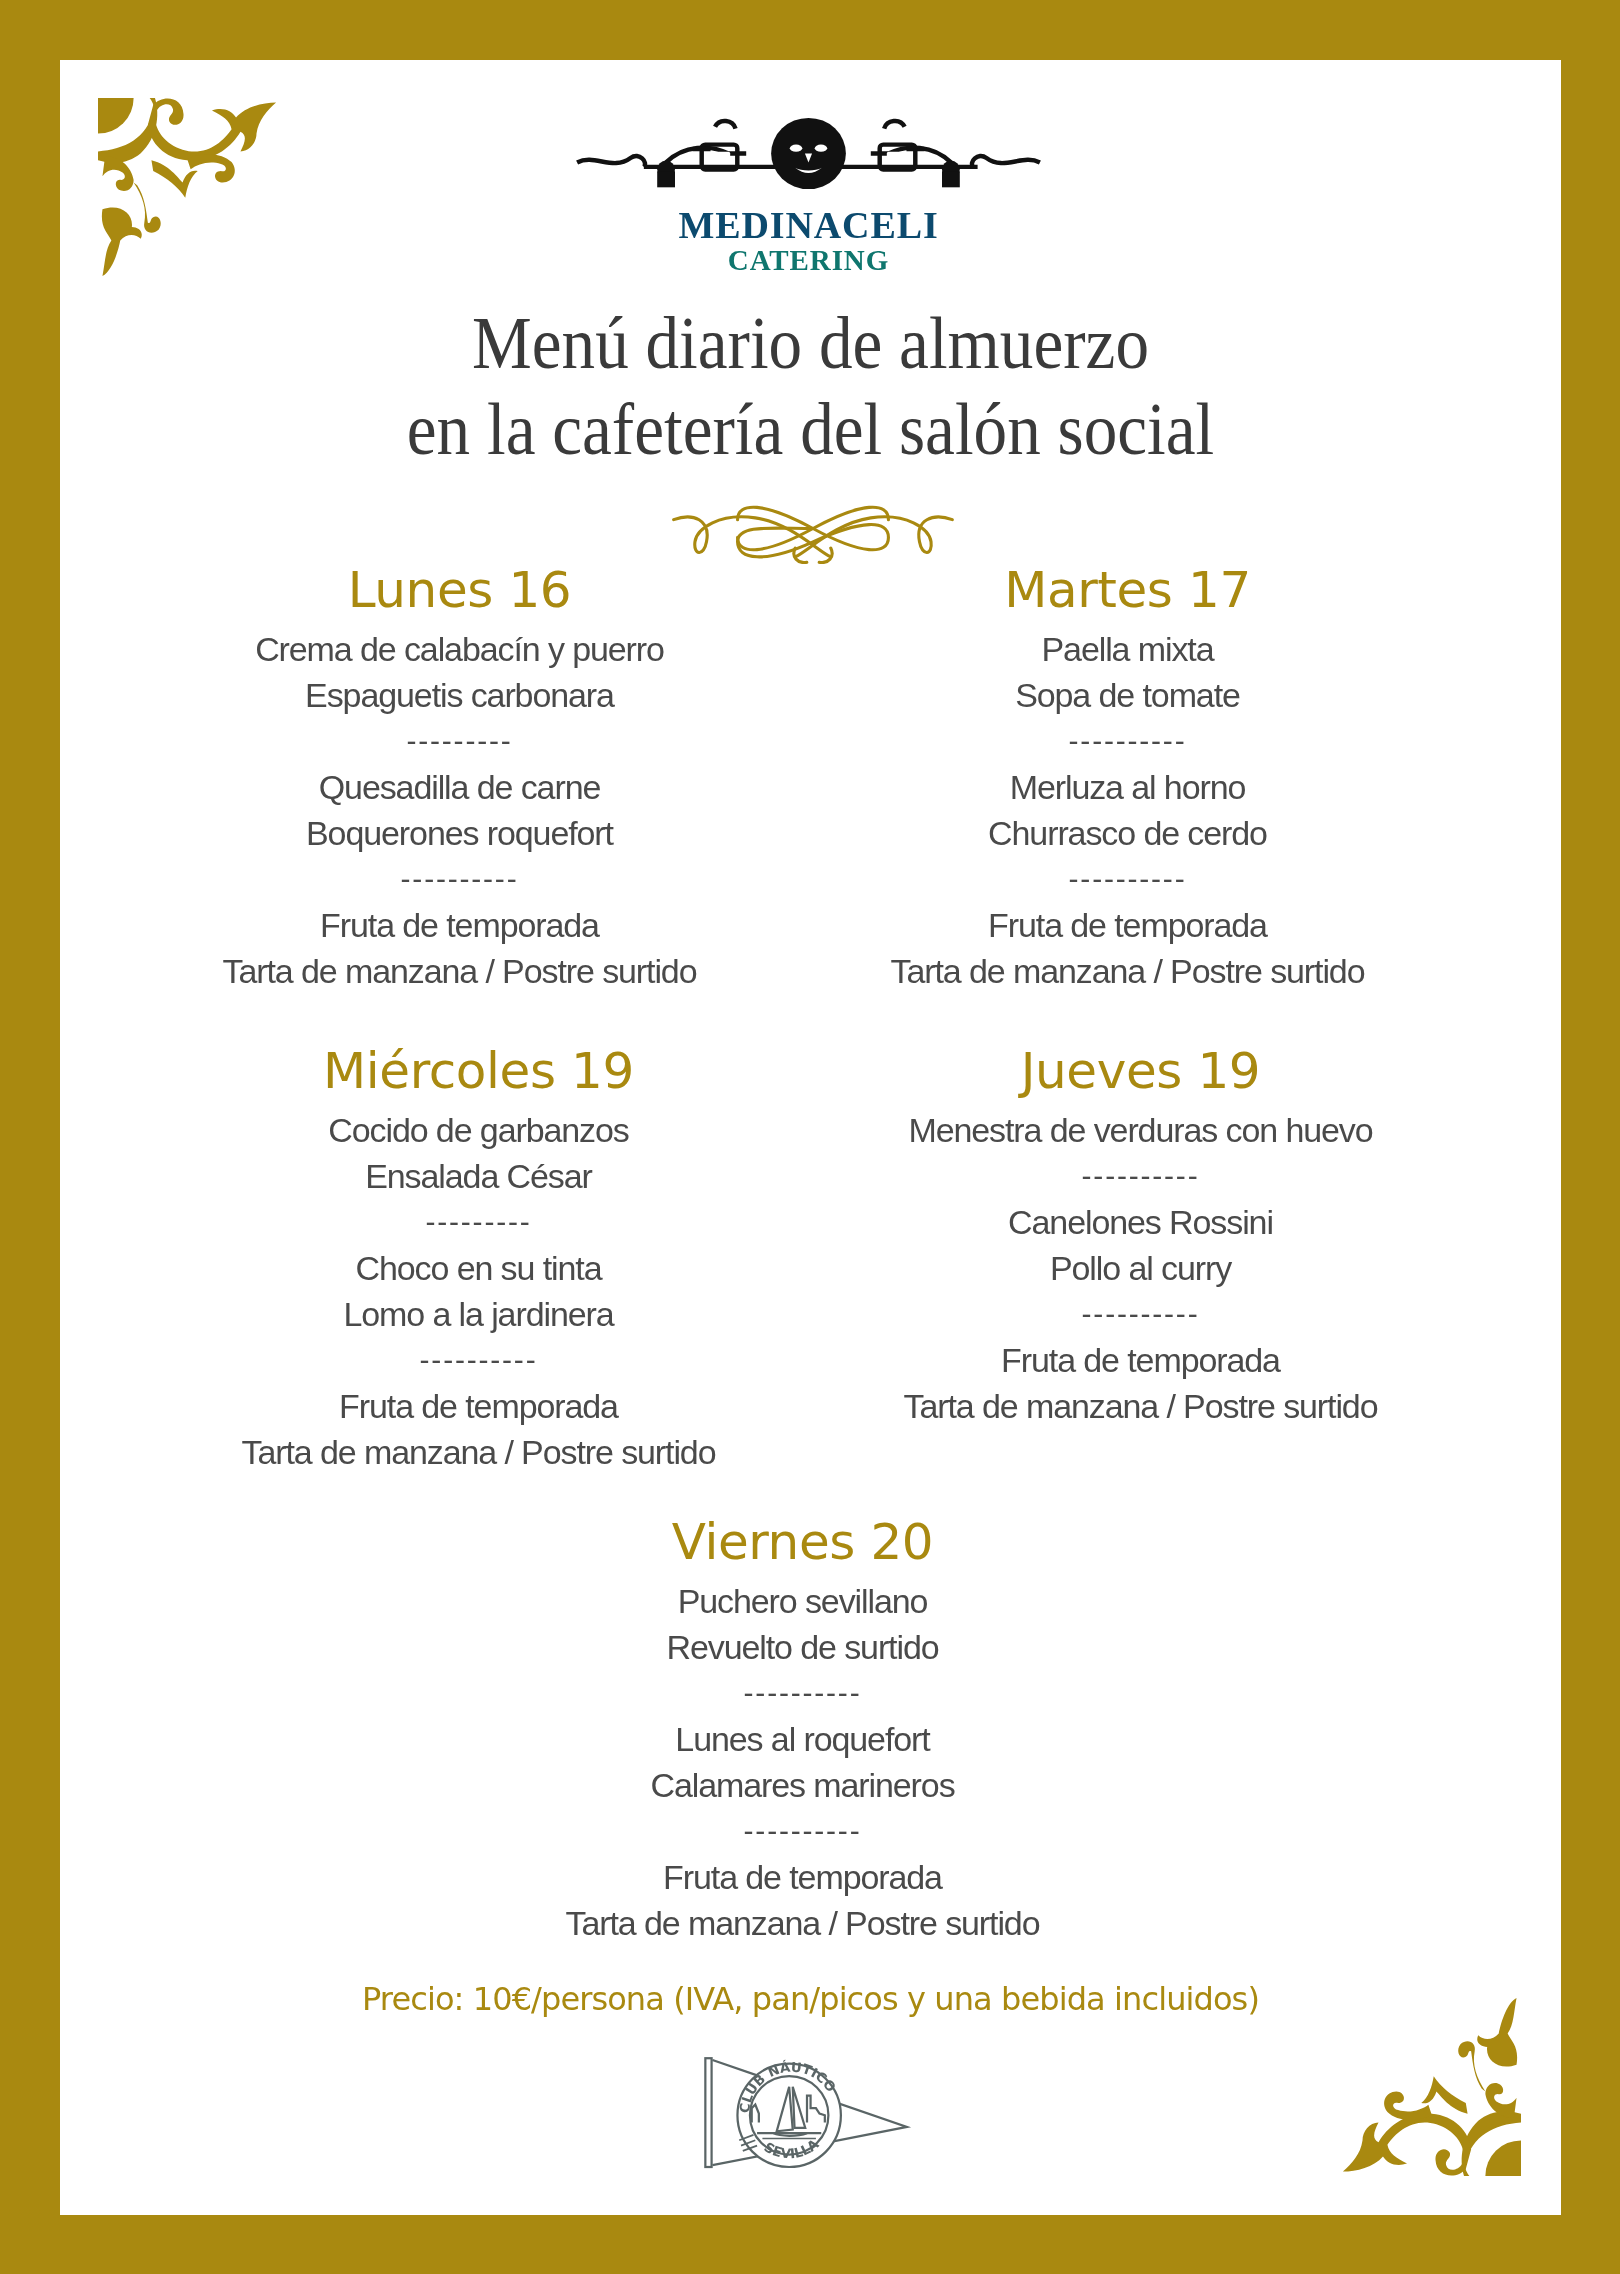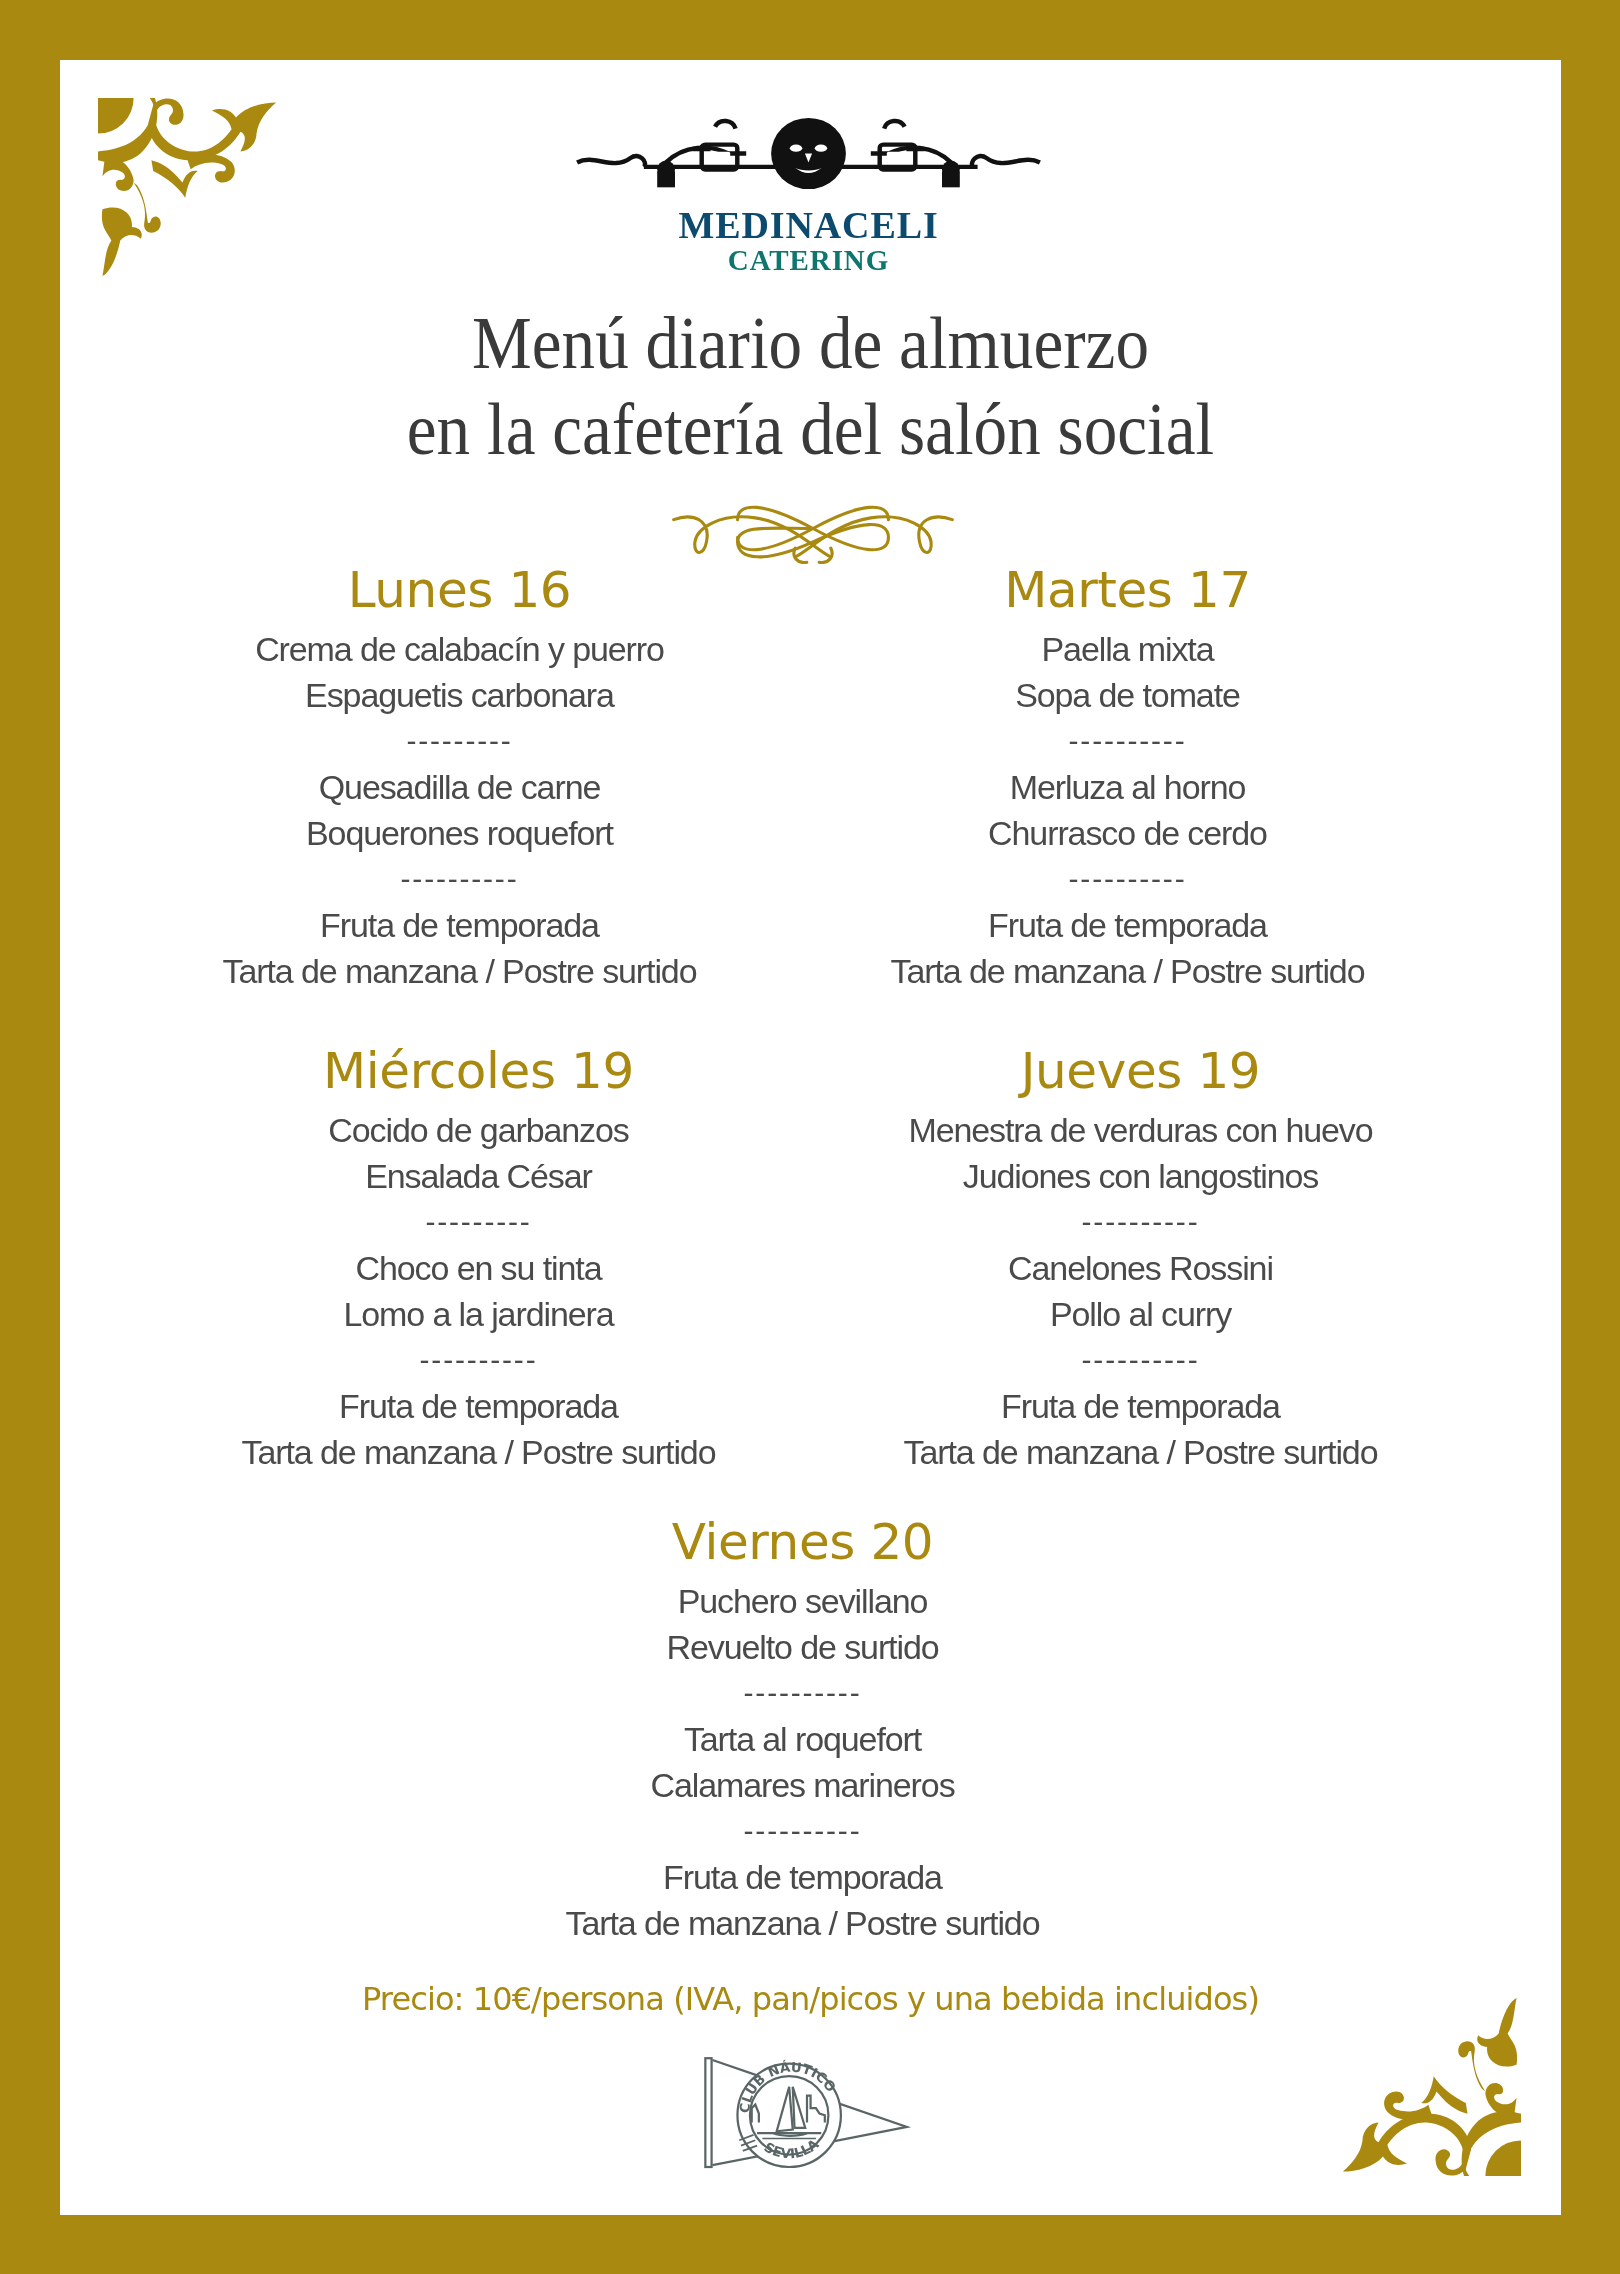--- a/index.html
+++ b/index.html
@@ -168,7 +168,6 @@
   <div class="day" style="left:742px; top:980px;">
     <div class="day-heading">Jueves 19</div>
     <div class="day-line">Menestra de verduras con huevo</div>
-    <div class="day-line">Judiones con langostinos</div>
     <div class="sep">----------</div>
     <div class="day-line">Canelones Rossini</div>
     <div class="day-line">Pollo al curry</div>

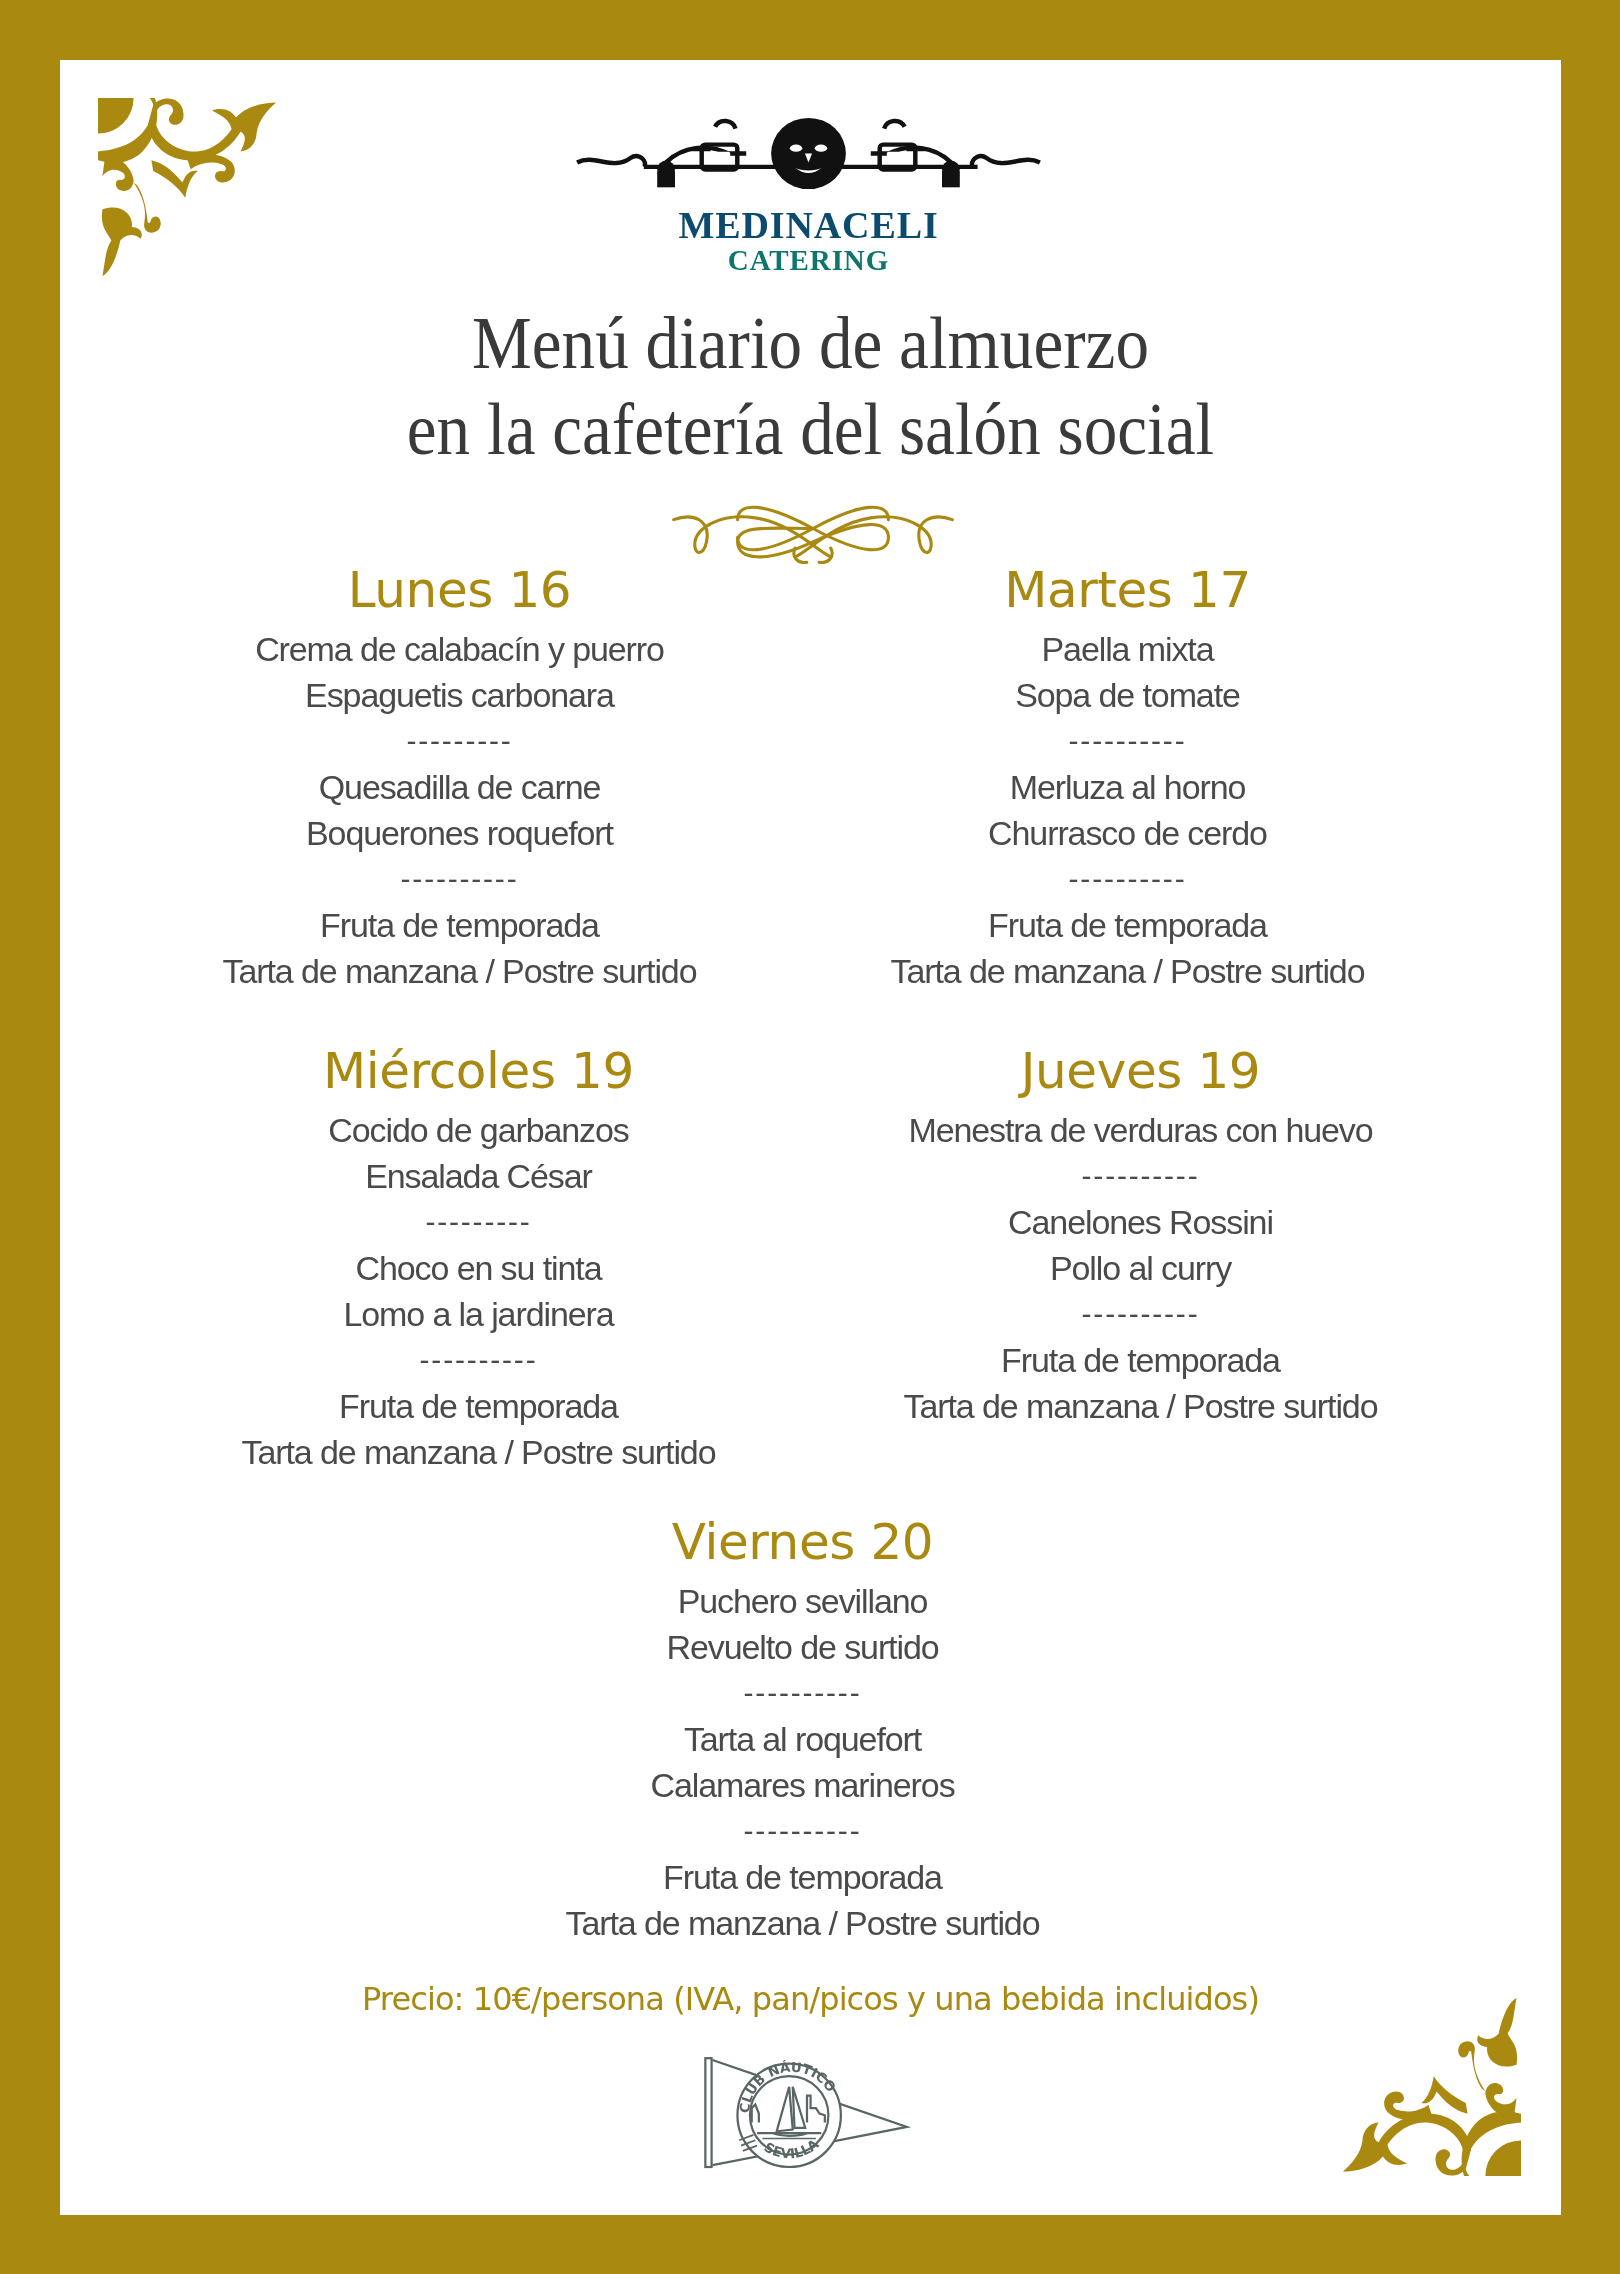--- a/index.html
+++ b/index.html
@@ -181,7 +181,7 @@
     <div class="day-line">Puchero sevillano</div>
     <div class="day-line">Revuelto de surtido</div>
     <div class="sep">----------</div>
-    <div class="day-line">Tarta al roquefort</div>
+    <div class="day-line">Lunes al roquefort</div>
     <div class="day-line">Calamares marineros</div>
     <div class="sep">----------</div>
     <div class="day-line">Fruta de temporada</div>

